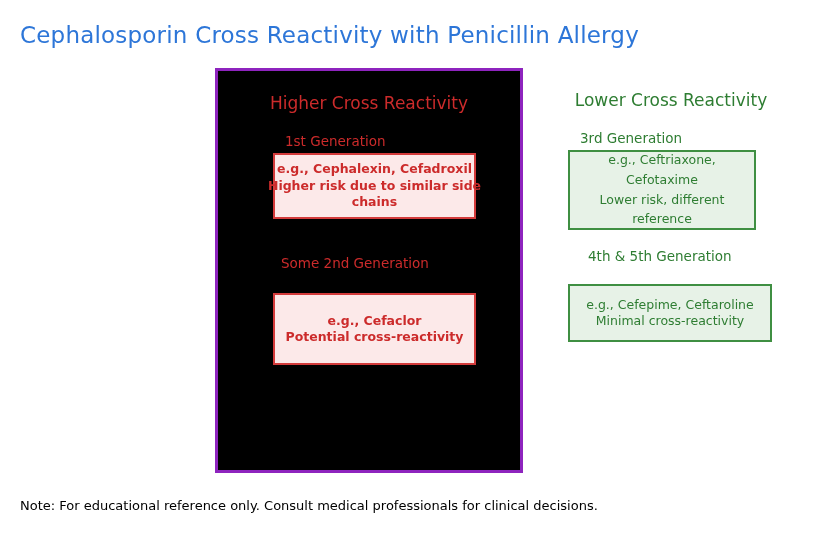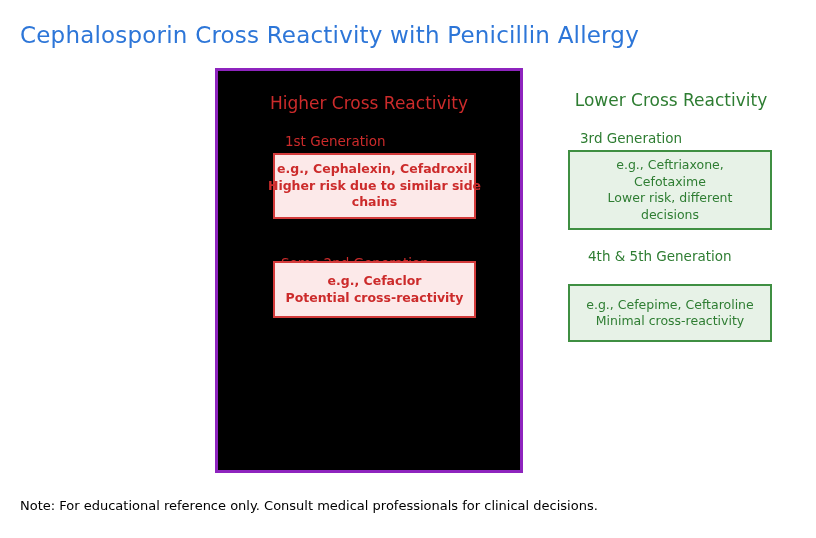--- a/index.html
+++ b/index.html
@@ -122,7 +122,7 @@
 
   
   #gen3-label  { left: 20px; top: 62px; }
-  #gen3-box    { left: 8px; top: 82px; width: 204px; height: 80px; }
+  #gen3-box    { left: 8px; top: 82px; width: 188px; height: 80px; justify-content: space-between; }
 
   
   #gen45-label { left: 28px; top: 180px; }

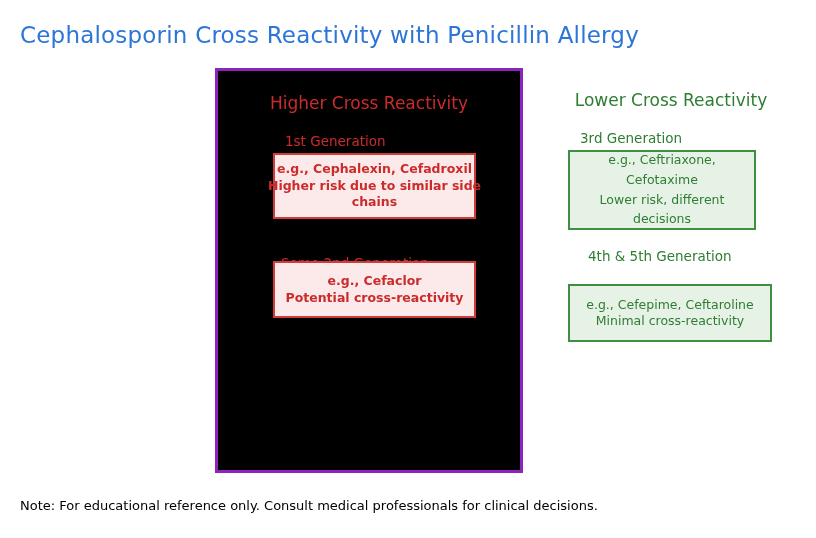--- a/index.html
+++ b/index.html
@@ -176,7 +176,7 @@
       <div class="line">e.g., Ceftriaxone,</div>
       <div class="line">Cefotaxime</div>
       <div class="line">Lower risk, different</div>
-      <div class="line">decisions</div>
+      <div class="line">reference</div>
     </div>
 
     <div id="gen45-label" class="gen-label green">4th &amp; 5th Generation</div>

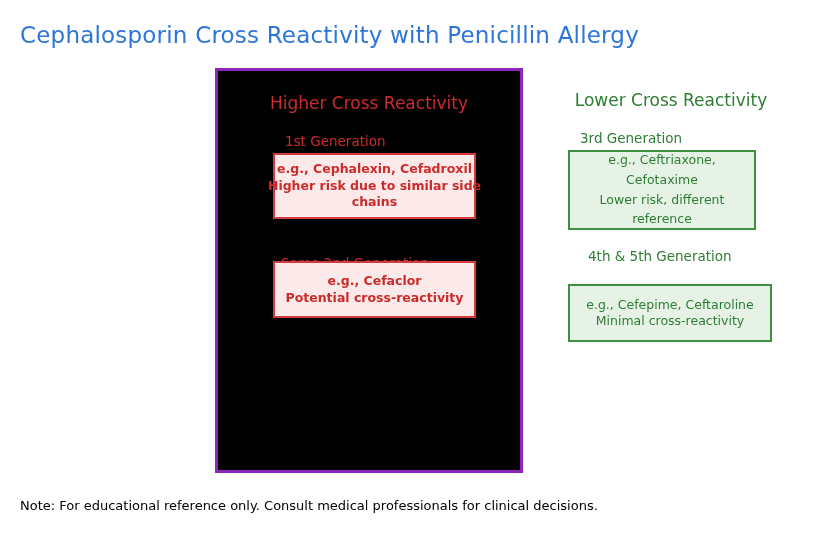--- a/index.html
+++ b/index.html
@@ -99,7 +99,7 @@
 
   
   #gen2-label  { left: 55px; top: 184px; margin-left: 8px; }
-  #gen2-box    { left: 55px; top: 190px; width: 203px; height: 57px; }
+  #gen2-box    { left: 55px; top: 222px; width: 203px; height: 72px; }
 
   
   #lower-panel {

